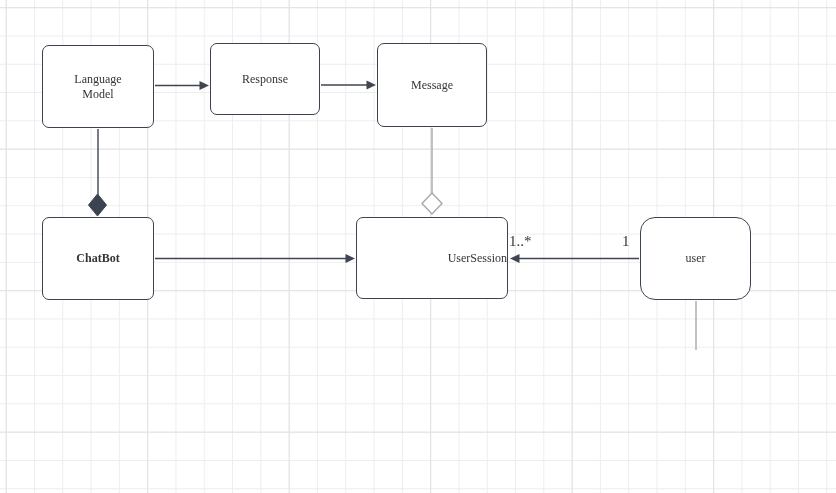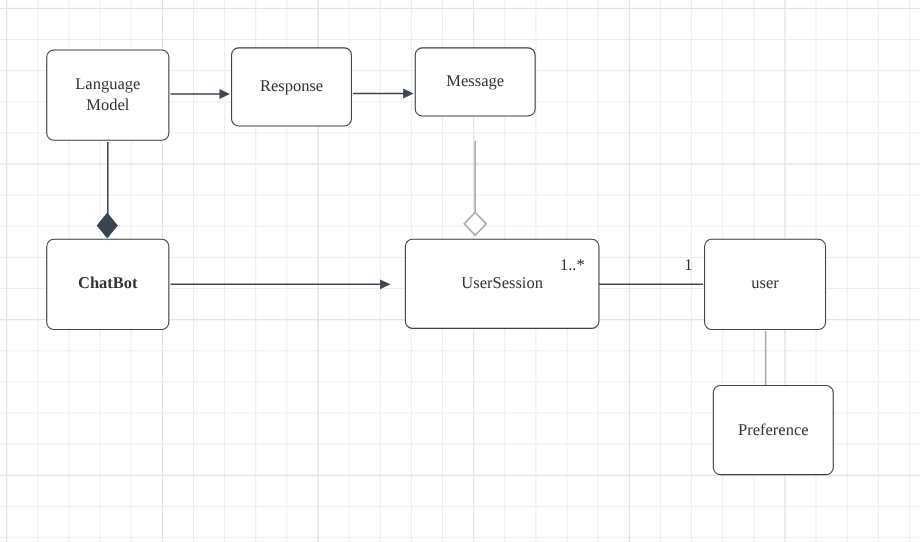--- a/index.html
+++ b/index.html
@@ -41,7 +41,7 @@
     border-radius:7px;
     display:flex;align-items:center;justify-content:center;
     text-align:center;color:var(--text-color);
-    font-size:15px;line-height:1.22;
+    font-size:12px;line-height:1.22;
   }
   #n-language-model{left:42px;top:45px;width:112px;height:83px;}
   #n-language-model .label{max-width:80px;}

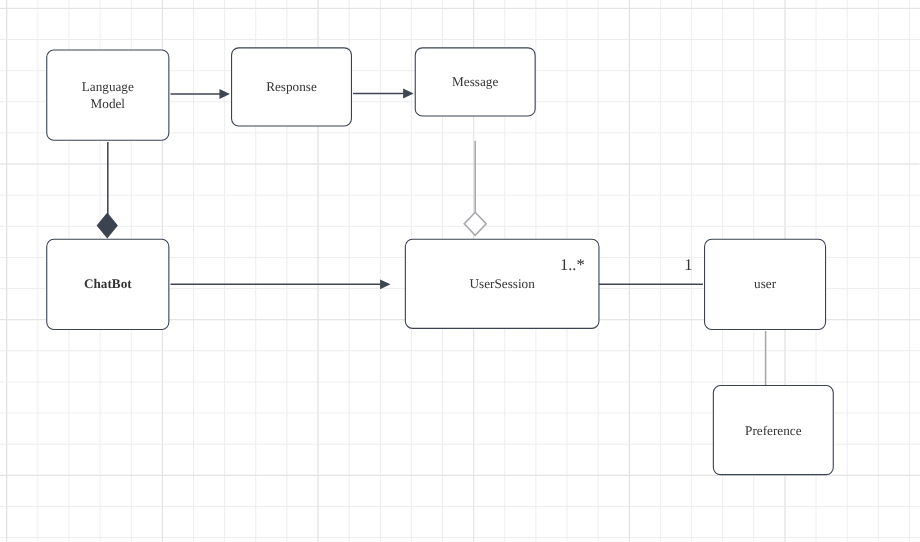--- a/index.html
+++ b/index.html
@@ -46,7 +46,7 @@
   #n-language-model{left:42px;top:45px;width:112px;height:83px;}
   #n-language-model .label{max-width:80px;}
   #n-response{left:210px;top:43px;width:110px;height:72px;}
-  #n-message{left:377px;top:43px;width:110px;height:63px;}
+  #n-message{left:377px;top:43px;width:110px;height:84px;}
   #n-chatbot{left:42px;top:217px;width:112px;height:83px;font-weight:bold;}
   #n-user-session{left:368px;top:217px;width:177px;height:82px;}
   #n-user{left:640px;top:217px;width:111px;height:83px;}

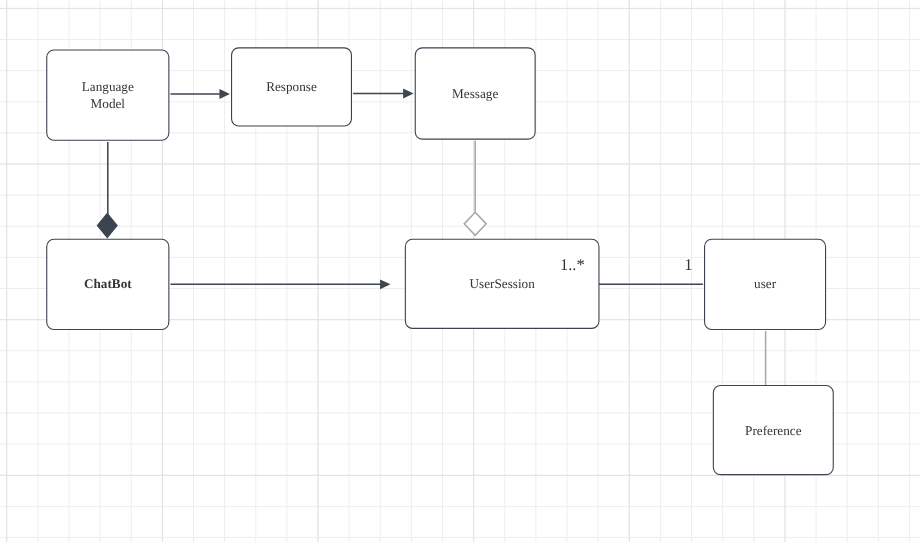--- a/index.html
+++ b/index.html
@@ -48,7 +48,7 @@
   #n-response{left:210px;top:43px;width:110px;height:72px;}
   #n-message{left:377px;top:43px;width:110px;height:84px;}
   #n-chatbot{left:42px;top:217px;width:112px;height:83px;font-weight:bold;}
-  #n-user-session{left:368px;top:217px;width:177px;height:82px;}
+  #n-user-session{left:356px;top:217px;width:152px;height:82px;justify-content:flex-end;}
   #n-user{left:640px;top:217px;width:111px;height:83px;}
   #n-preference{left:648px;top:350px;width:110px;height:82px;}
   .edge-label{

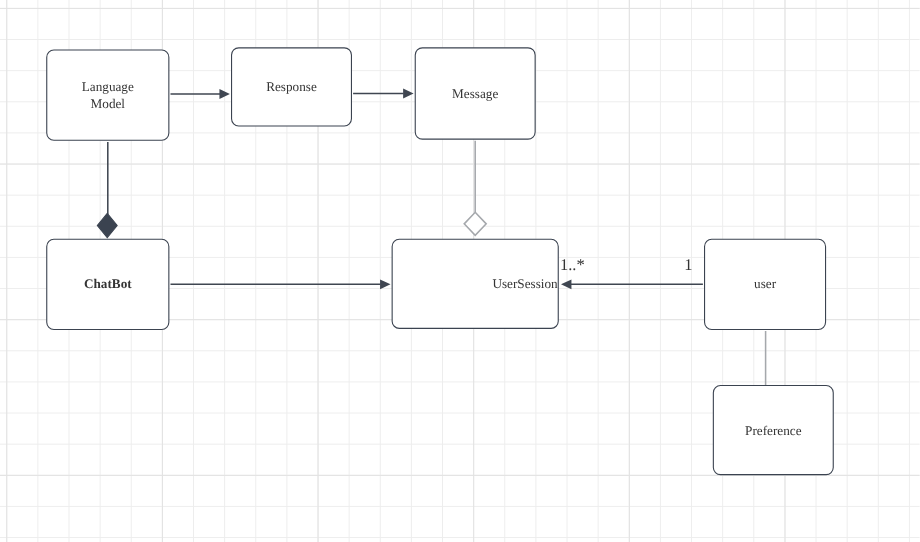--- a/index.html
+++ b/index.html
@@ -49,7 +49,7 @@
   #n-message{left:377px;top:43px;width:110px;height:84px;}
   #n-chatbot{left:42px;top:217px;width:112px;height:83px;font-weight:bold;}
   #n-user-session{left:356px;top:217px;width:152px;height:82px;justify-content:flex-end;}
-  #n-user{left:640px;top:217px;width:111px;height:83px;}
+  #n-user{left:640px;top:217px;width:111px;height:83px;border-radius:15px;}
   #n-preference{left:648px;top:350px;width:110px;height:82px;}
   .edge-label{
     position:absolute;color:var(--text-color);

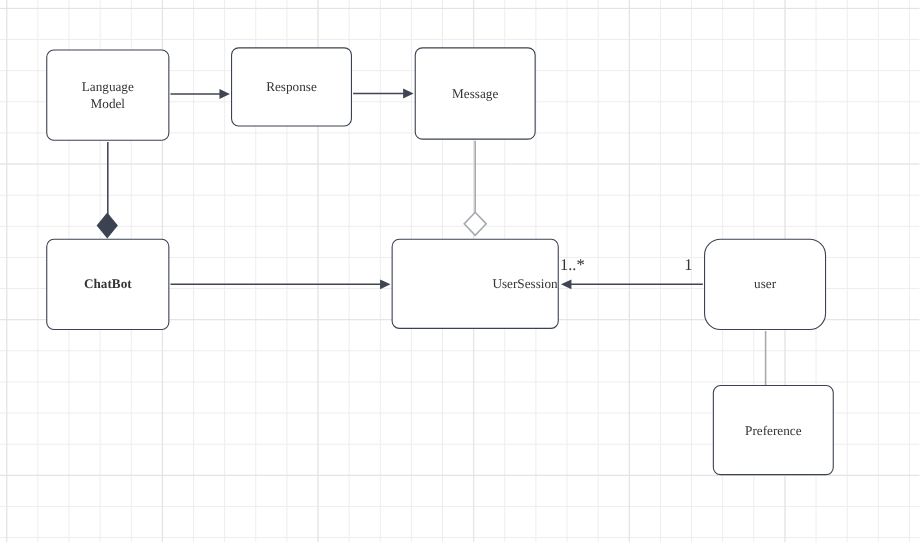--- a/index.html
+++ b/index.html
@@ -111,9 +111,6 @@
   <div class="node" id="n-user">
     <span class="label">user</span>
   </div>
-  <div class="node" id="n-preference">
-    <span class="label">Preference</span>
-  </div>
 
   <div class="edge-label" id="lbl-mult-target">1..*</div>
   <div class="edge-label" id="lbl-mult-source">1</div>

